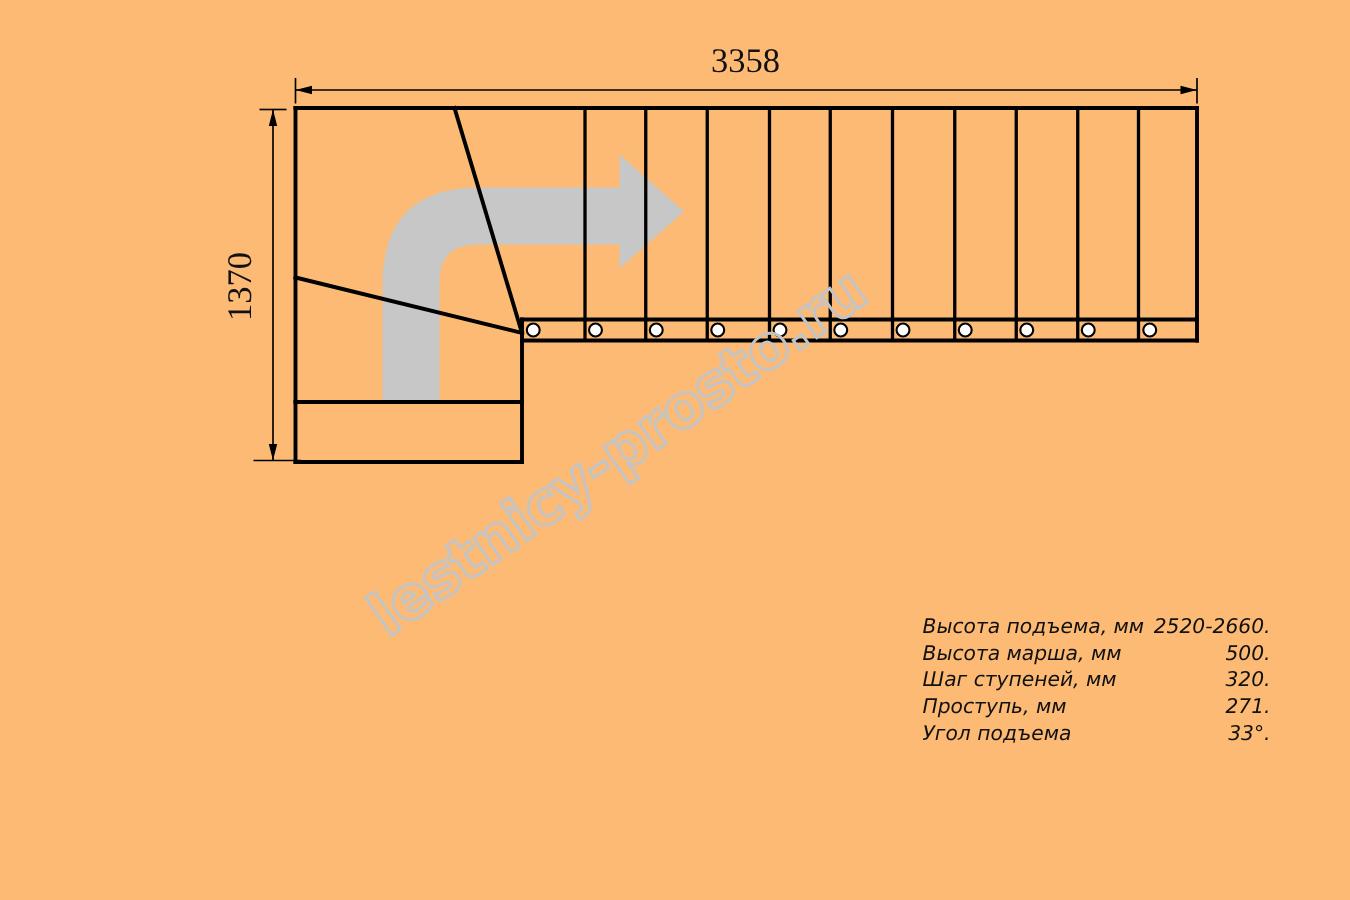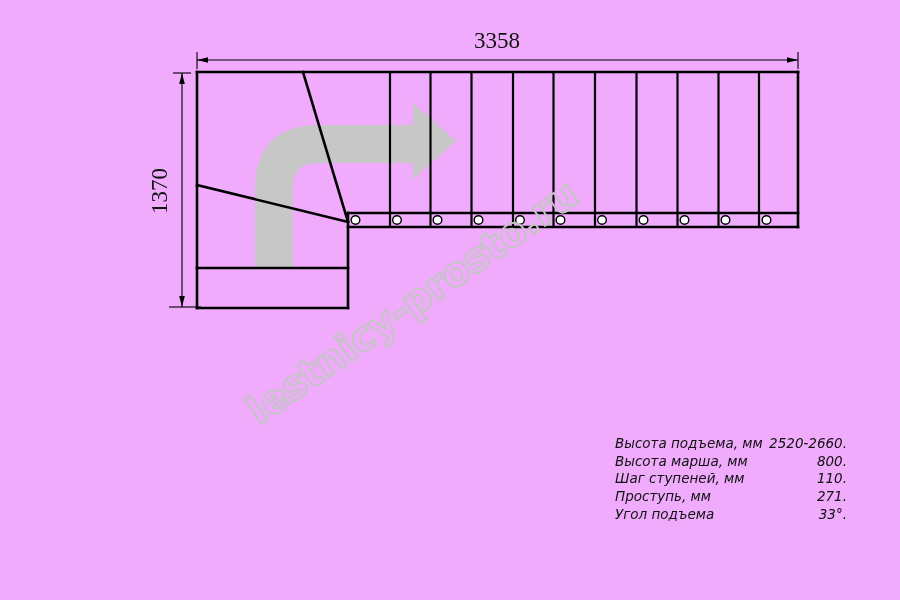--- a/index.html
+++ b/index.html
@@ -15,7 +15,7 @@
     position: relative;
     width: 900px;
     height: 600px;
-    background: #f0abfc;
+    background: #fdba74;
   }
   .drawing-svg {
     position: absolute;

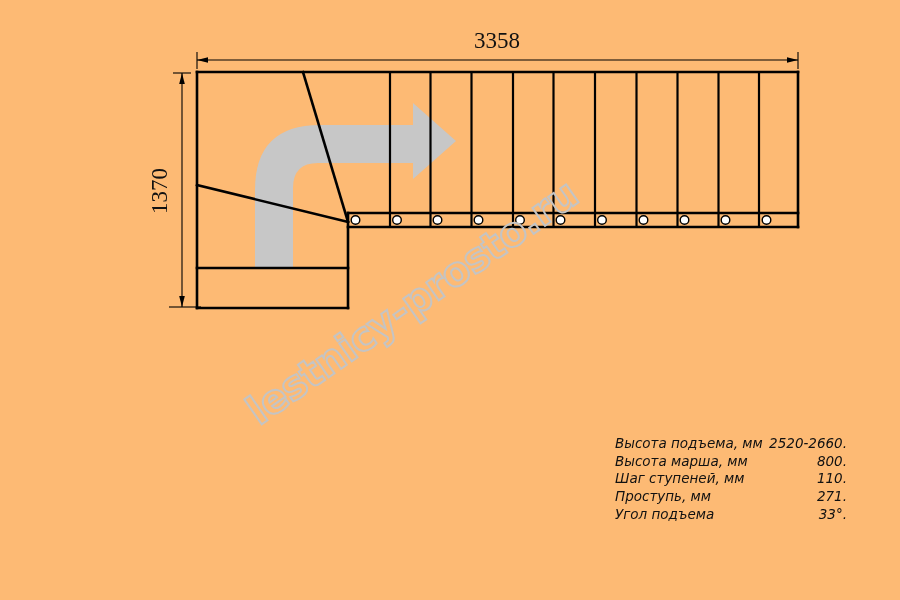--- a/index.html
+++ b/index.html
@@ -47,7 +47,7 @@
   .specs {
     position: absolute;
     left: 615px;
-    top: 435px;
+    top: 410px;
     width: 232px;
     font-family: "DejaVu Sans", sans-serif;
     font-style: italic;

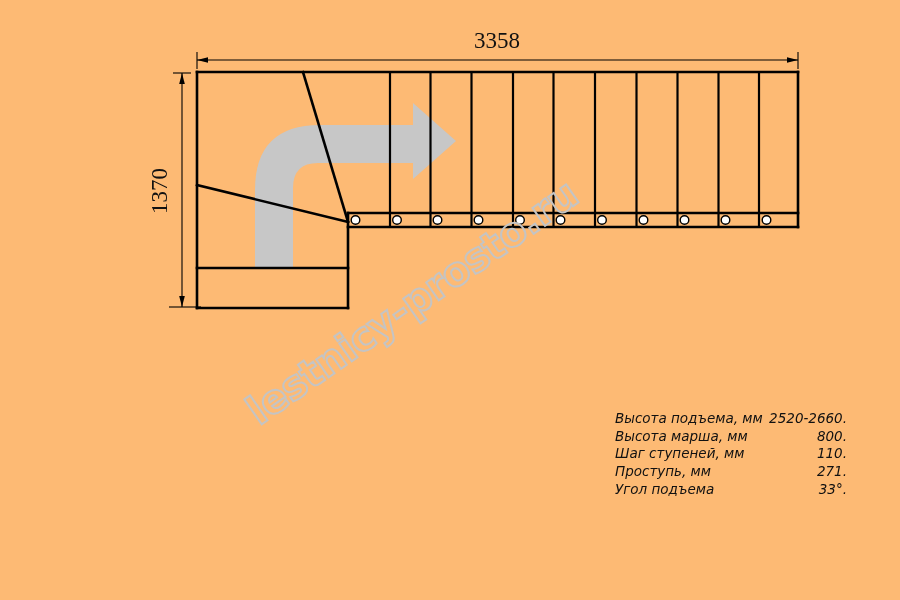--- a/index.html
+++ b/index.html
@@ -145,7 +145,7 @@
     </div>
     <div class="row">
       <span class="lbl">Высота марша, мм</span>
-      <span class="val">800.</span>
+      <span class="val">500.</span>
     </div>
     <div class="row">
       <span class="lbl">Шаг ступеней, мм</span>

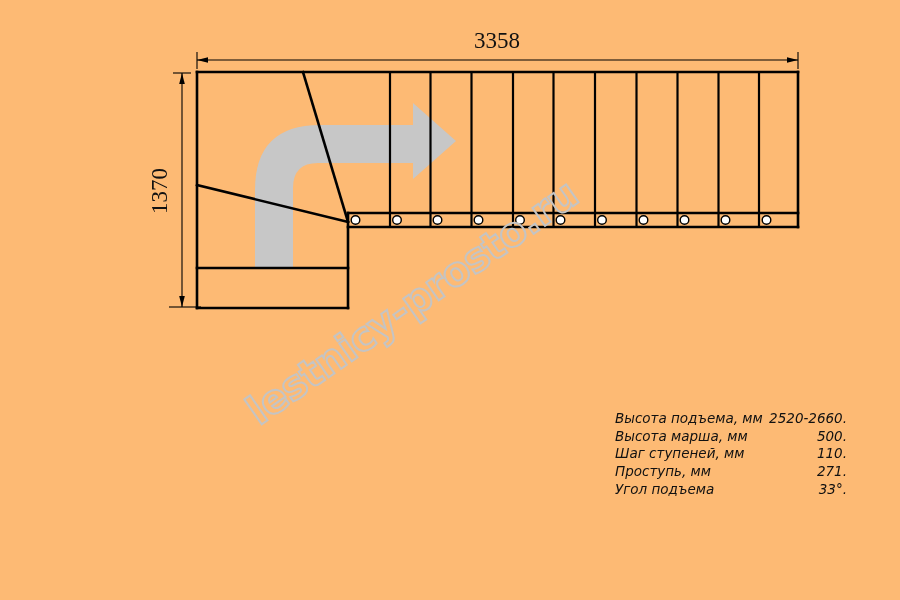--- a/index.html
+++ b/index.html
@@ -149,7 +149,7 @@
     </div>
     <div class="row">
       <span class="lbl">Шаг ступеней, мм</span>
-      <span class="val">110.</span>
+      <span class="val">320.</span>
     </div>
     <div class="row">
       <span class="lbl">Проступь, мм</span>

